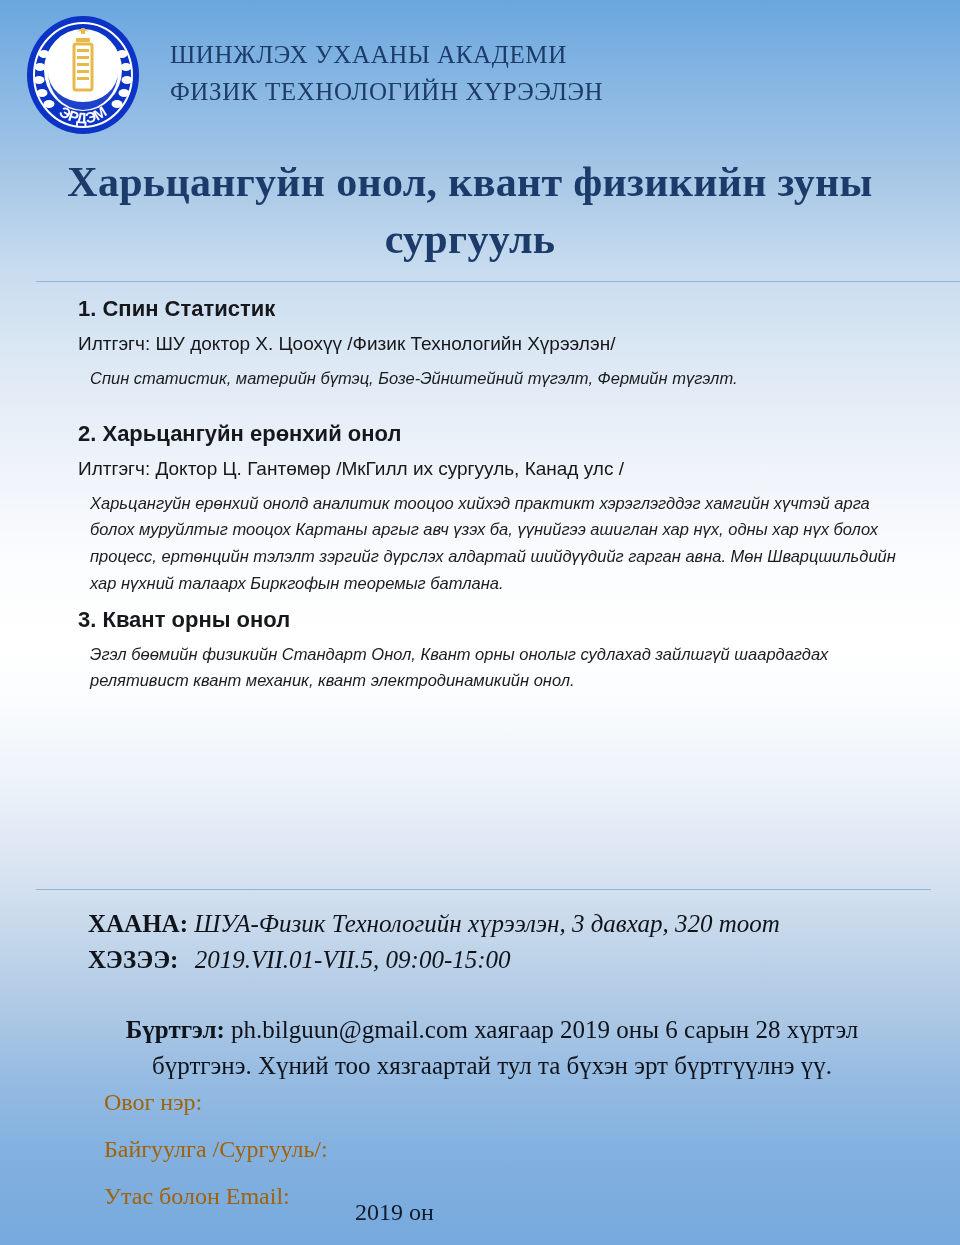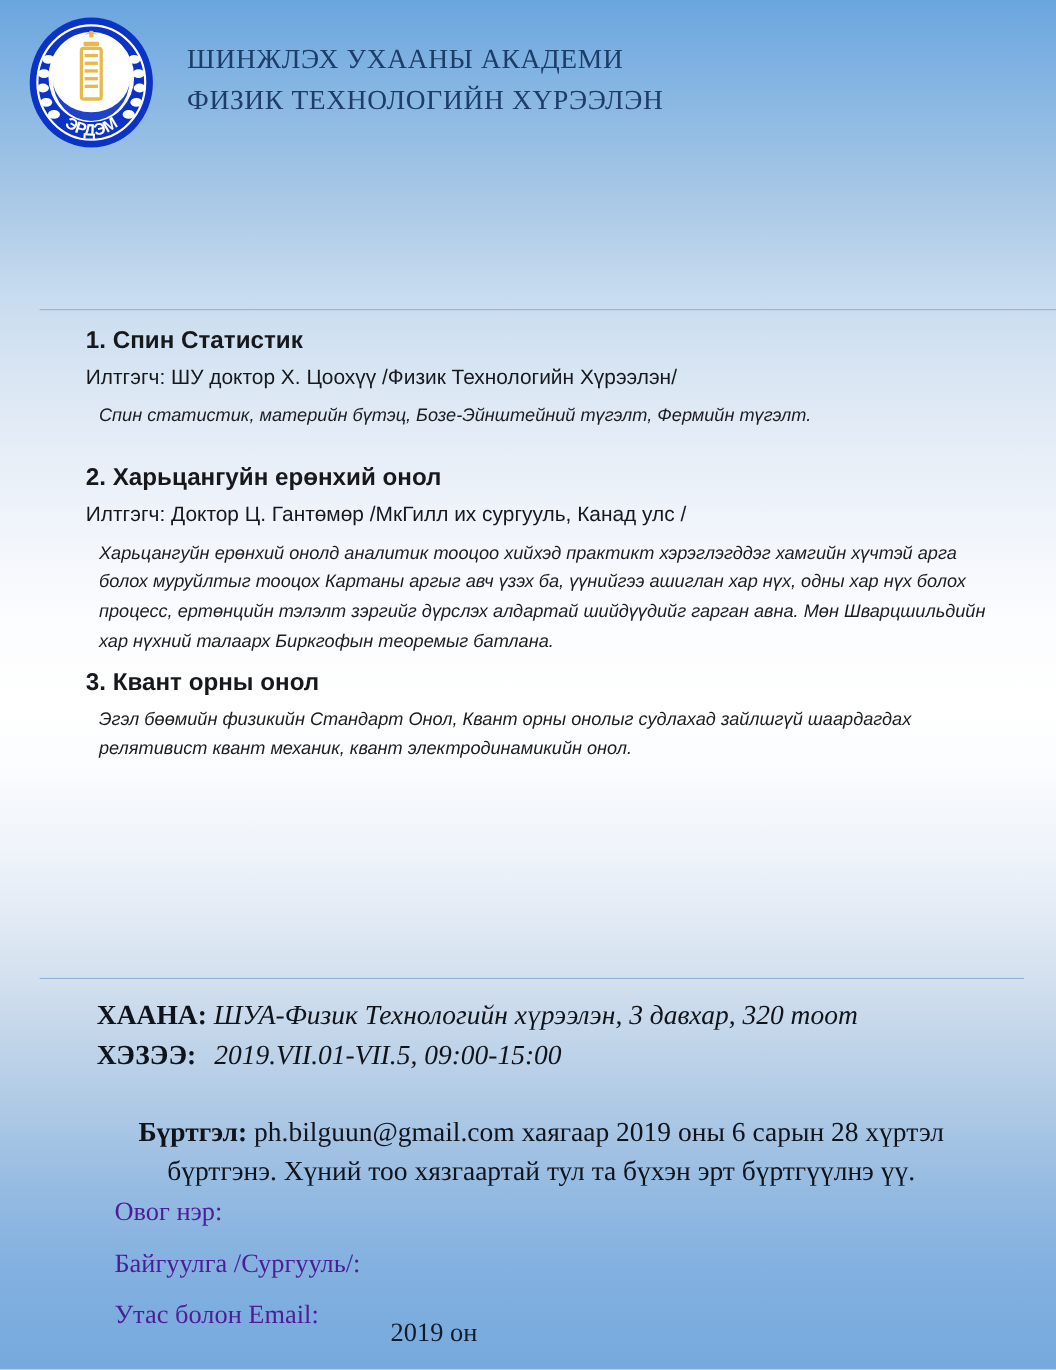--- a/index.html
+++ b/index.html
@@ -233,6 +233,7 @@
     </div>
   </div>
 
+  <div class="main-title">Харьцангуйн онол, квант физикийн зуны сургууль</div>
 
   <div class="divider top"></div>
   <div class="divider bottom"></div>

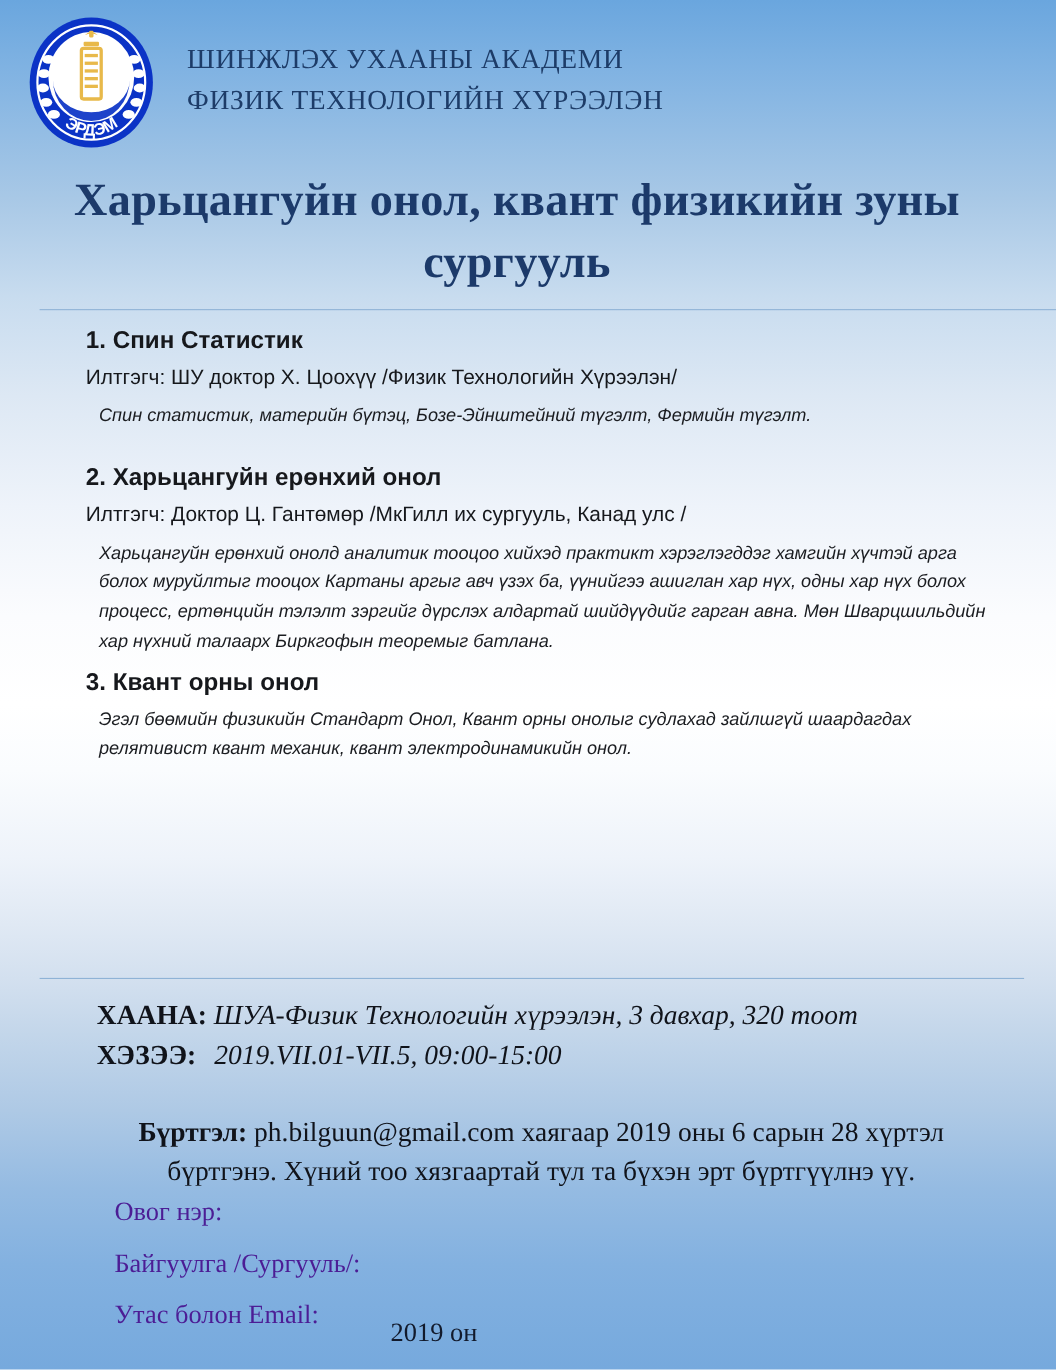--- a/index.html
+++ b/index.html
@@ -164,7 +164,7 @@
     top: 1090px;
     left: 104px;
     font-family: "Liberation Serif", serif;
-    color: #4c1d95;
+    color: #a16207;
   }
   .form-field {
     font-size: 24px;

